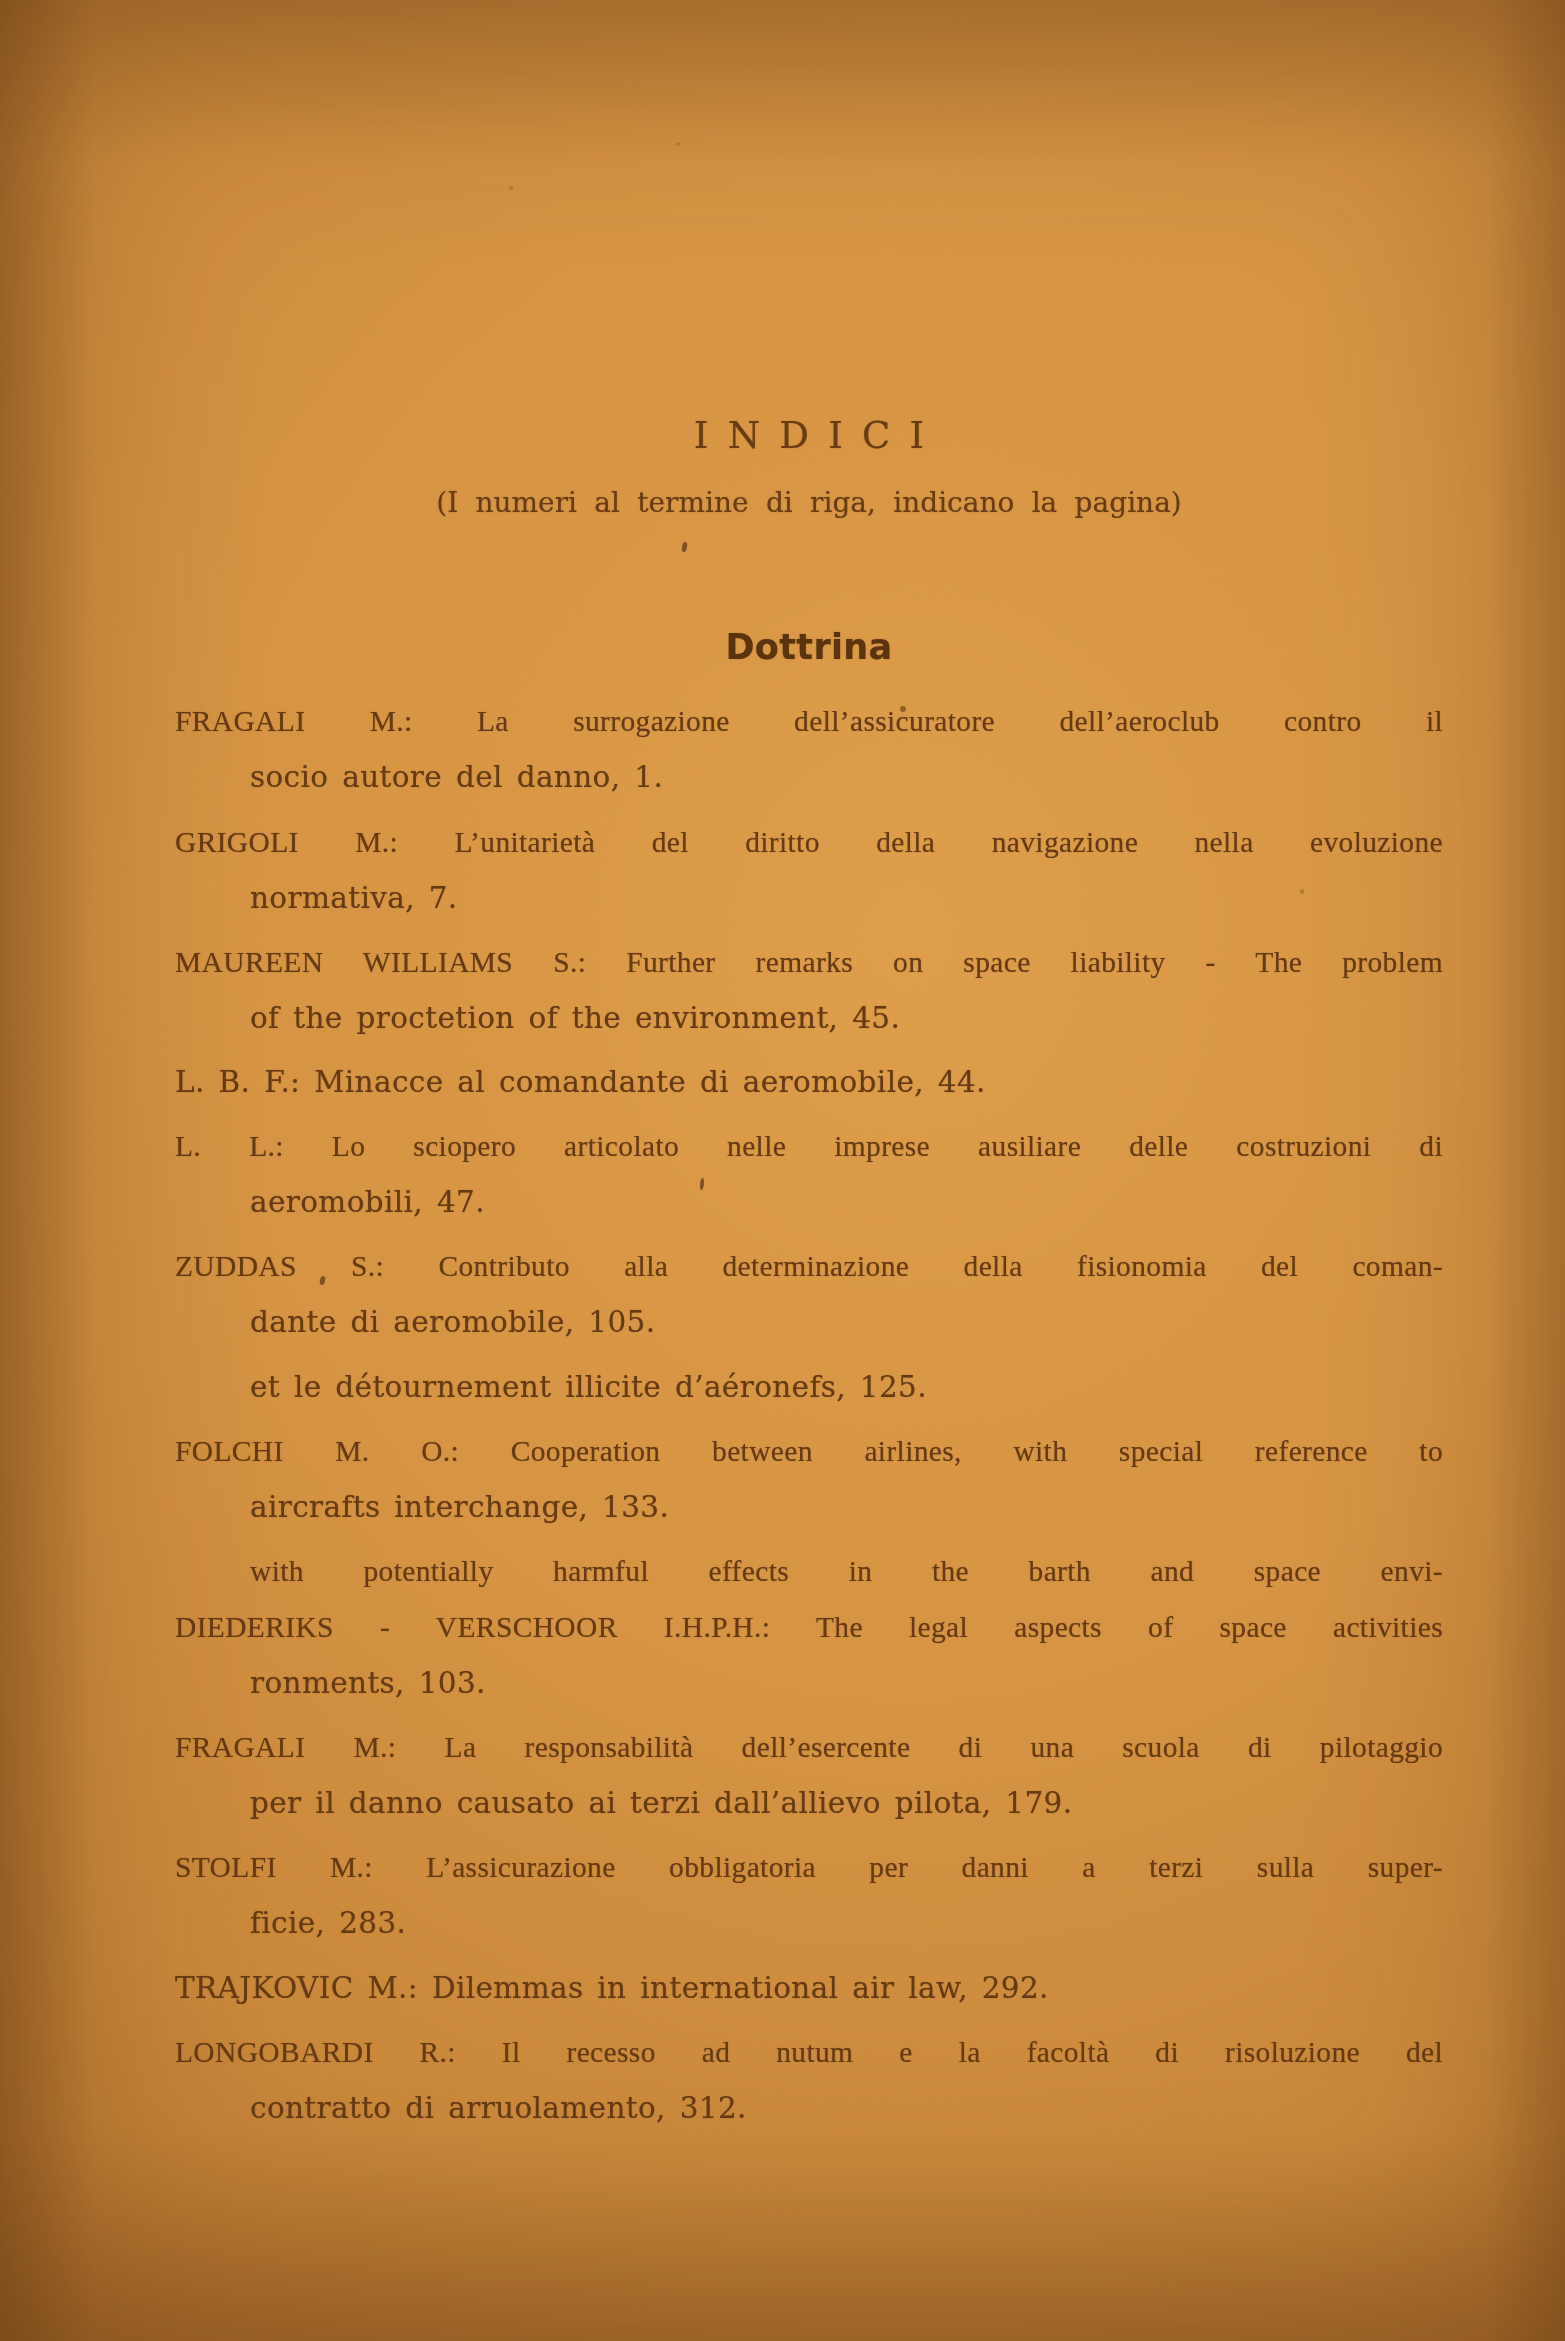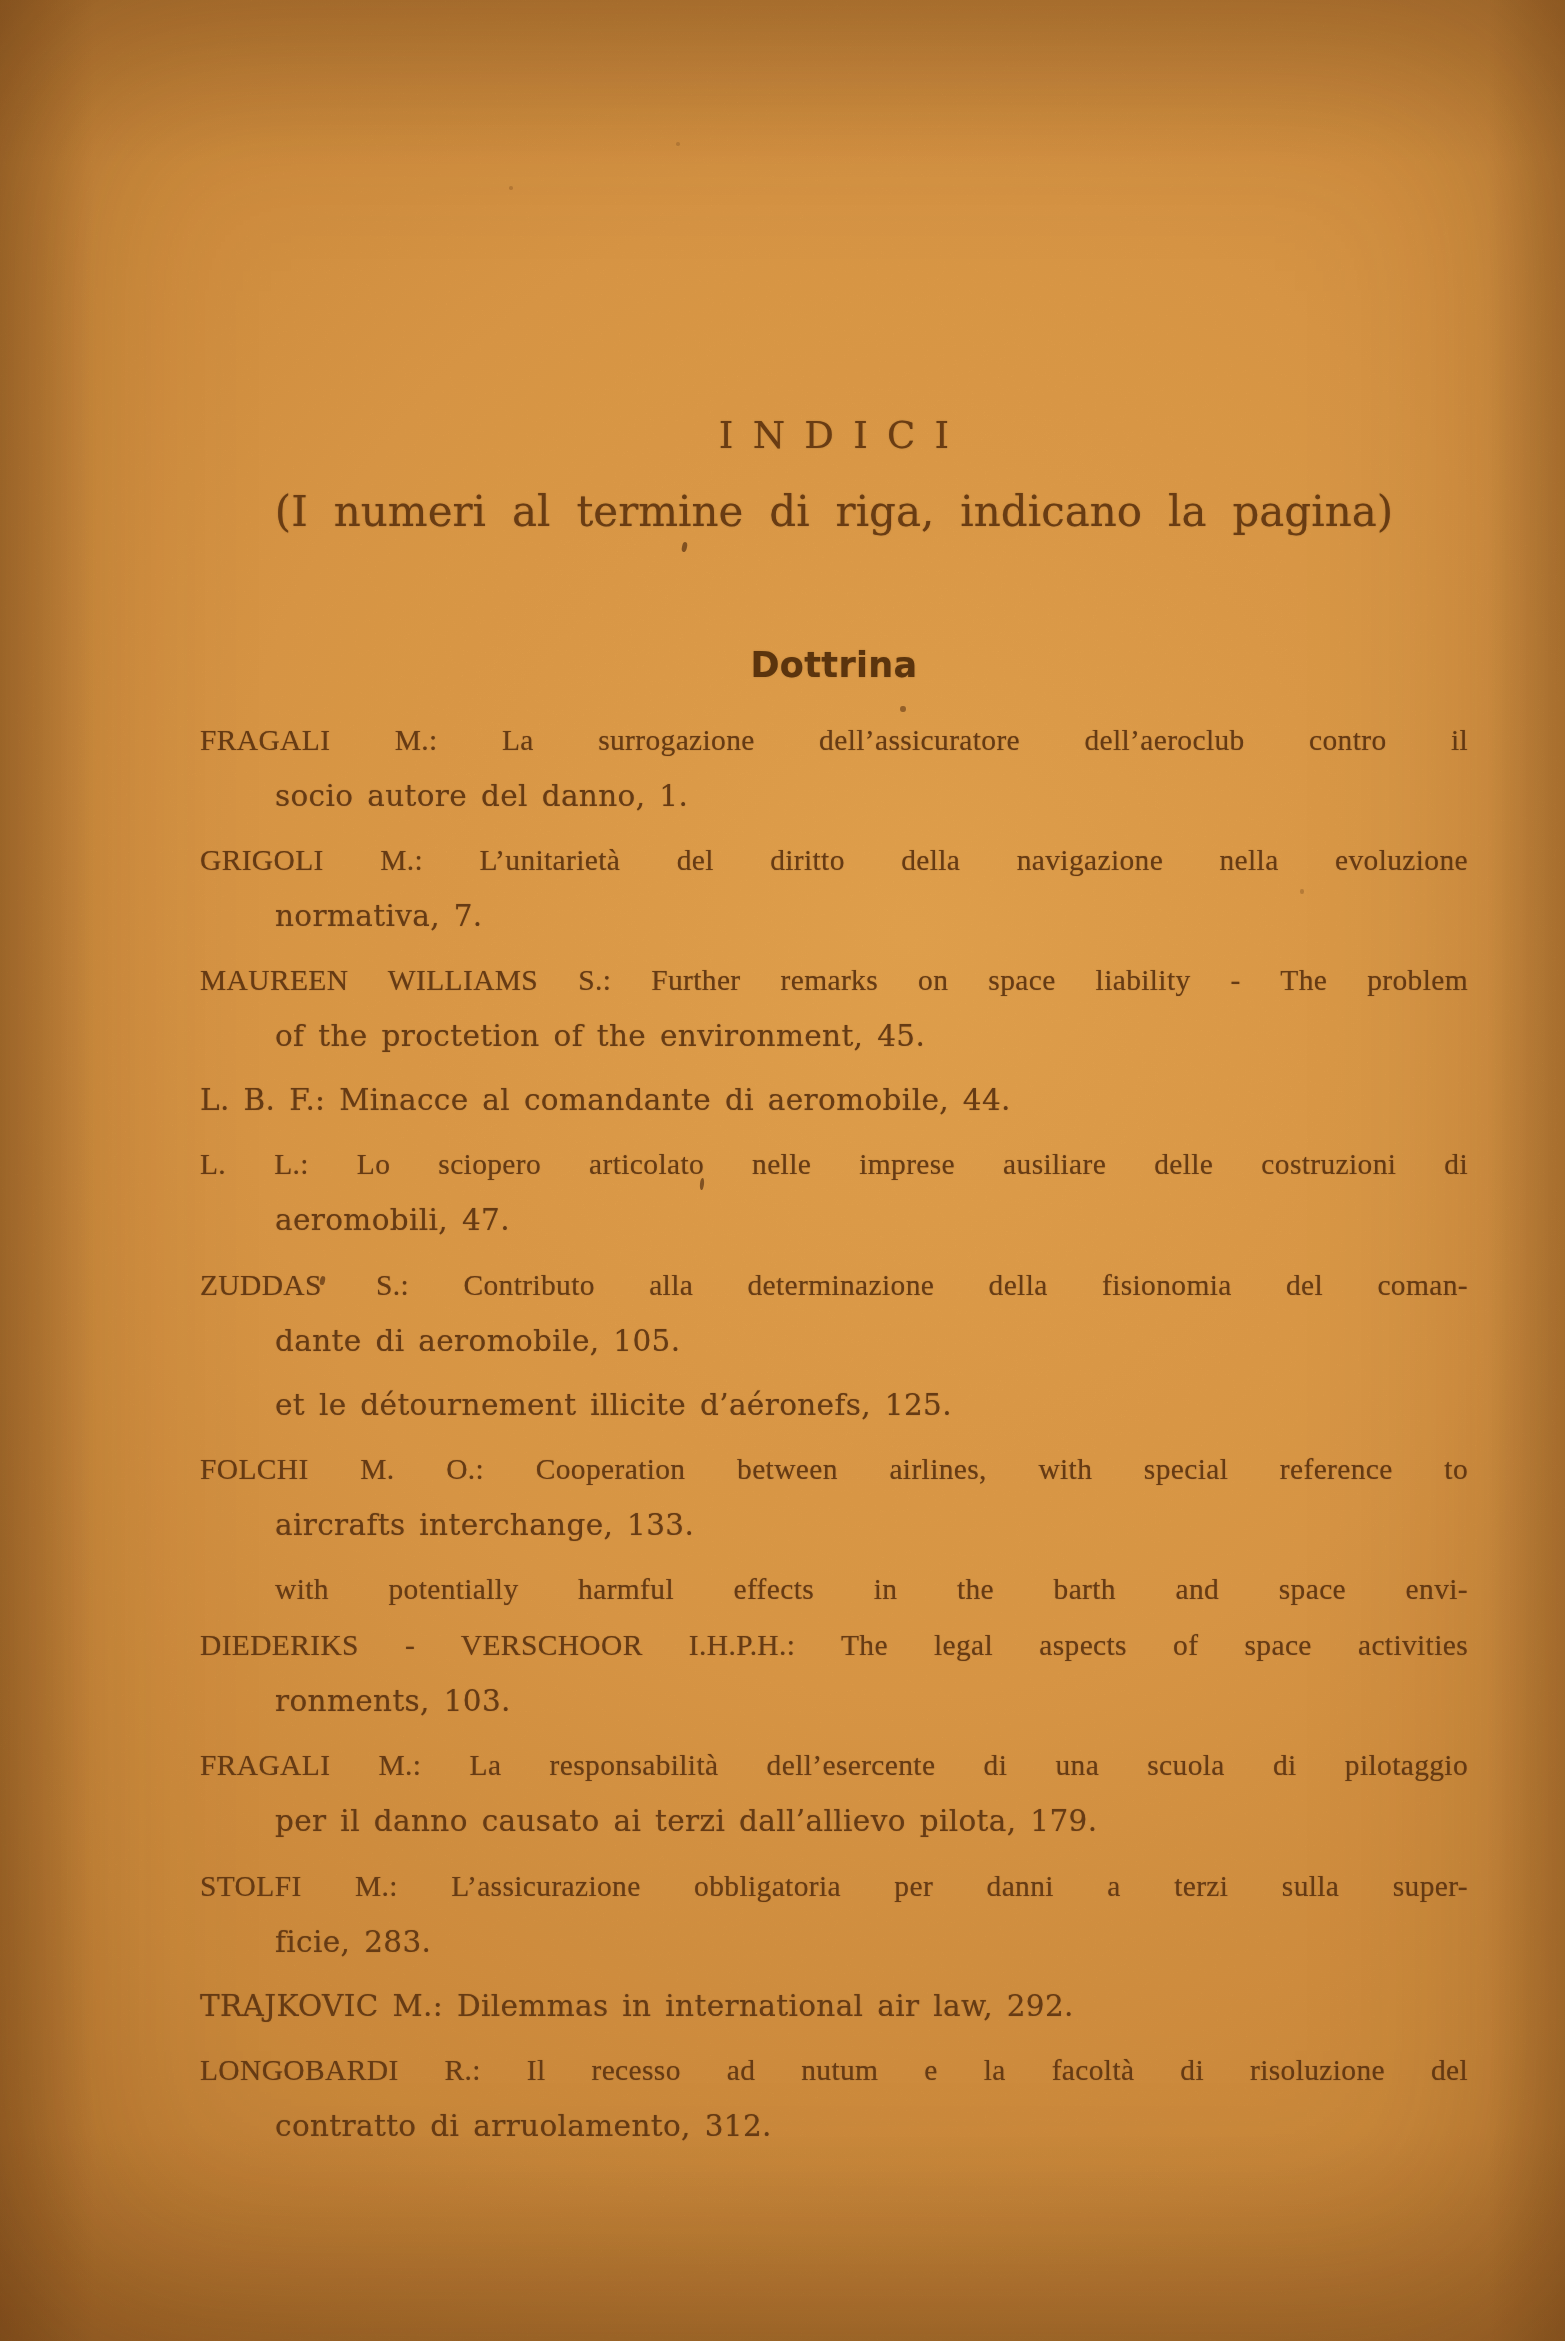--- a/index.html
+++ b/index.html
@@ -38,7 +38,7 @@
   }
   .content {
     position: absolute;
-    left: 200px;
+    left: 175px;
     top: 0;
     width: 1268px;
     z-index: 2;

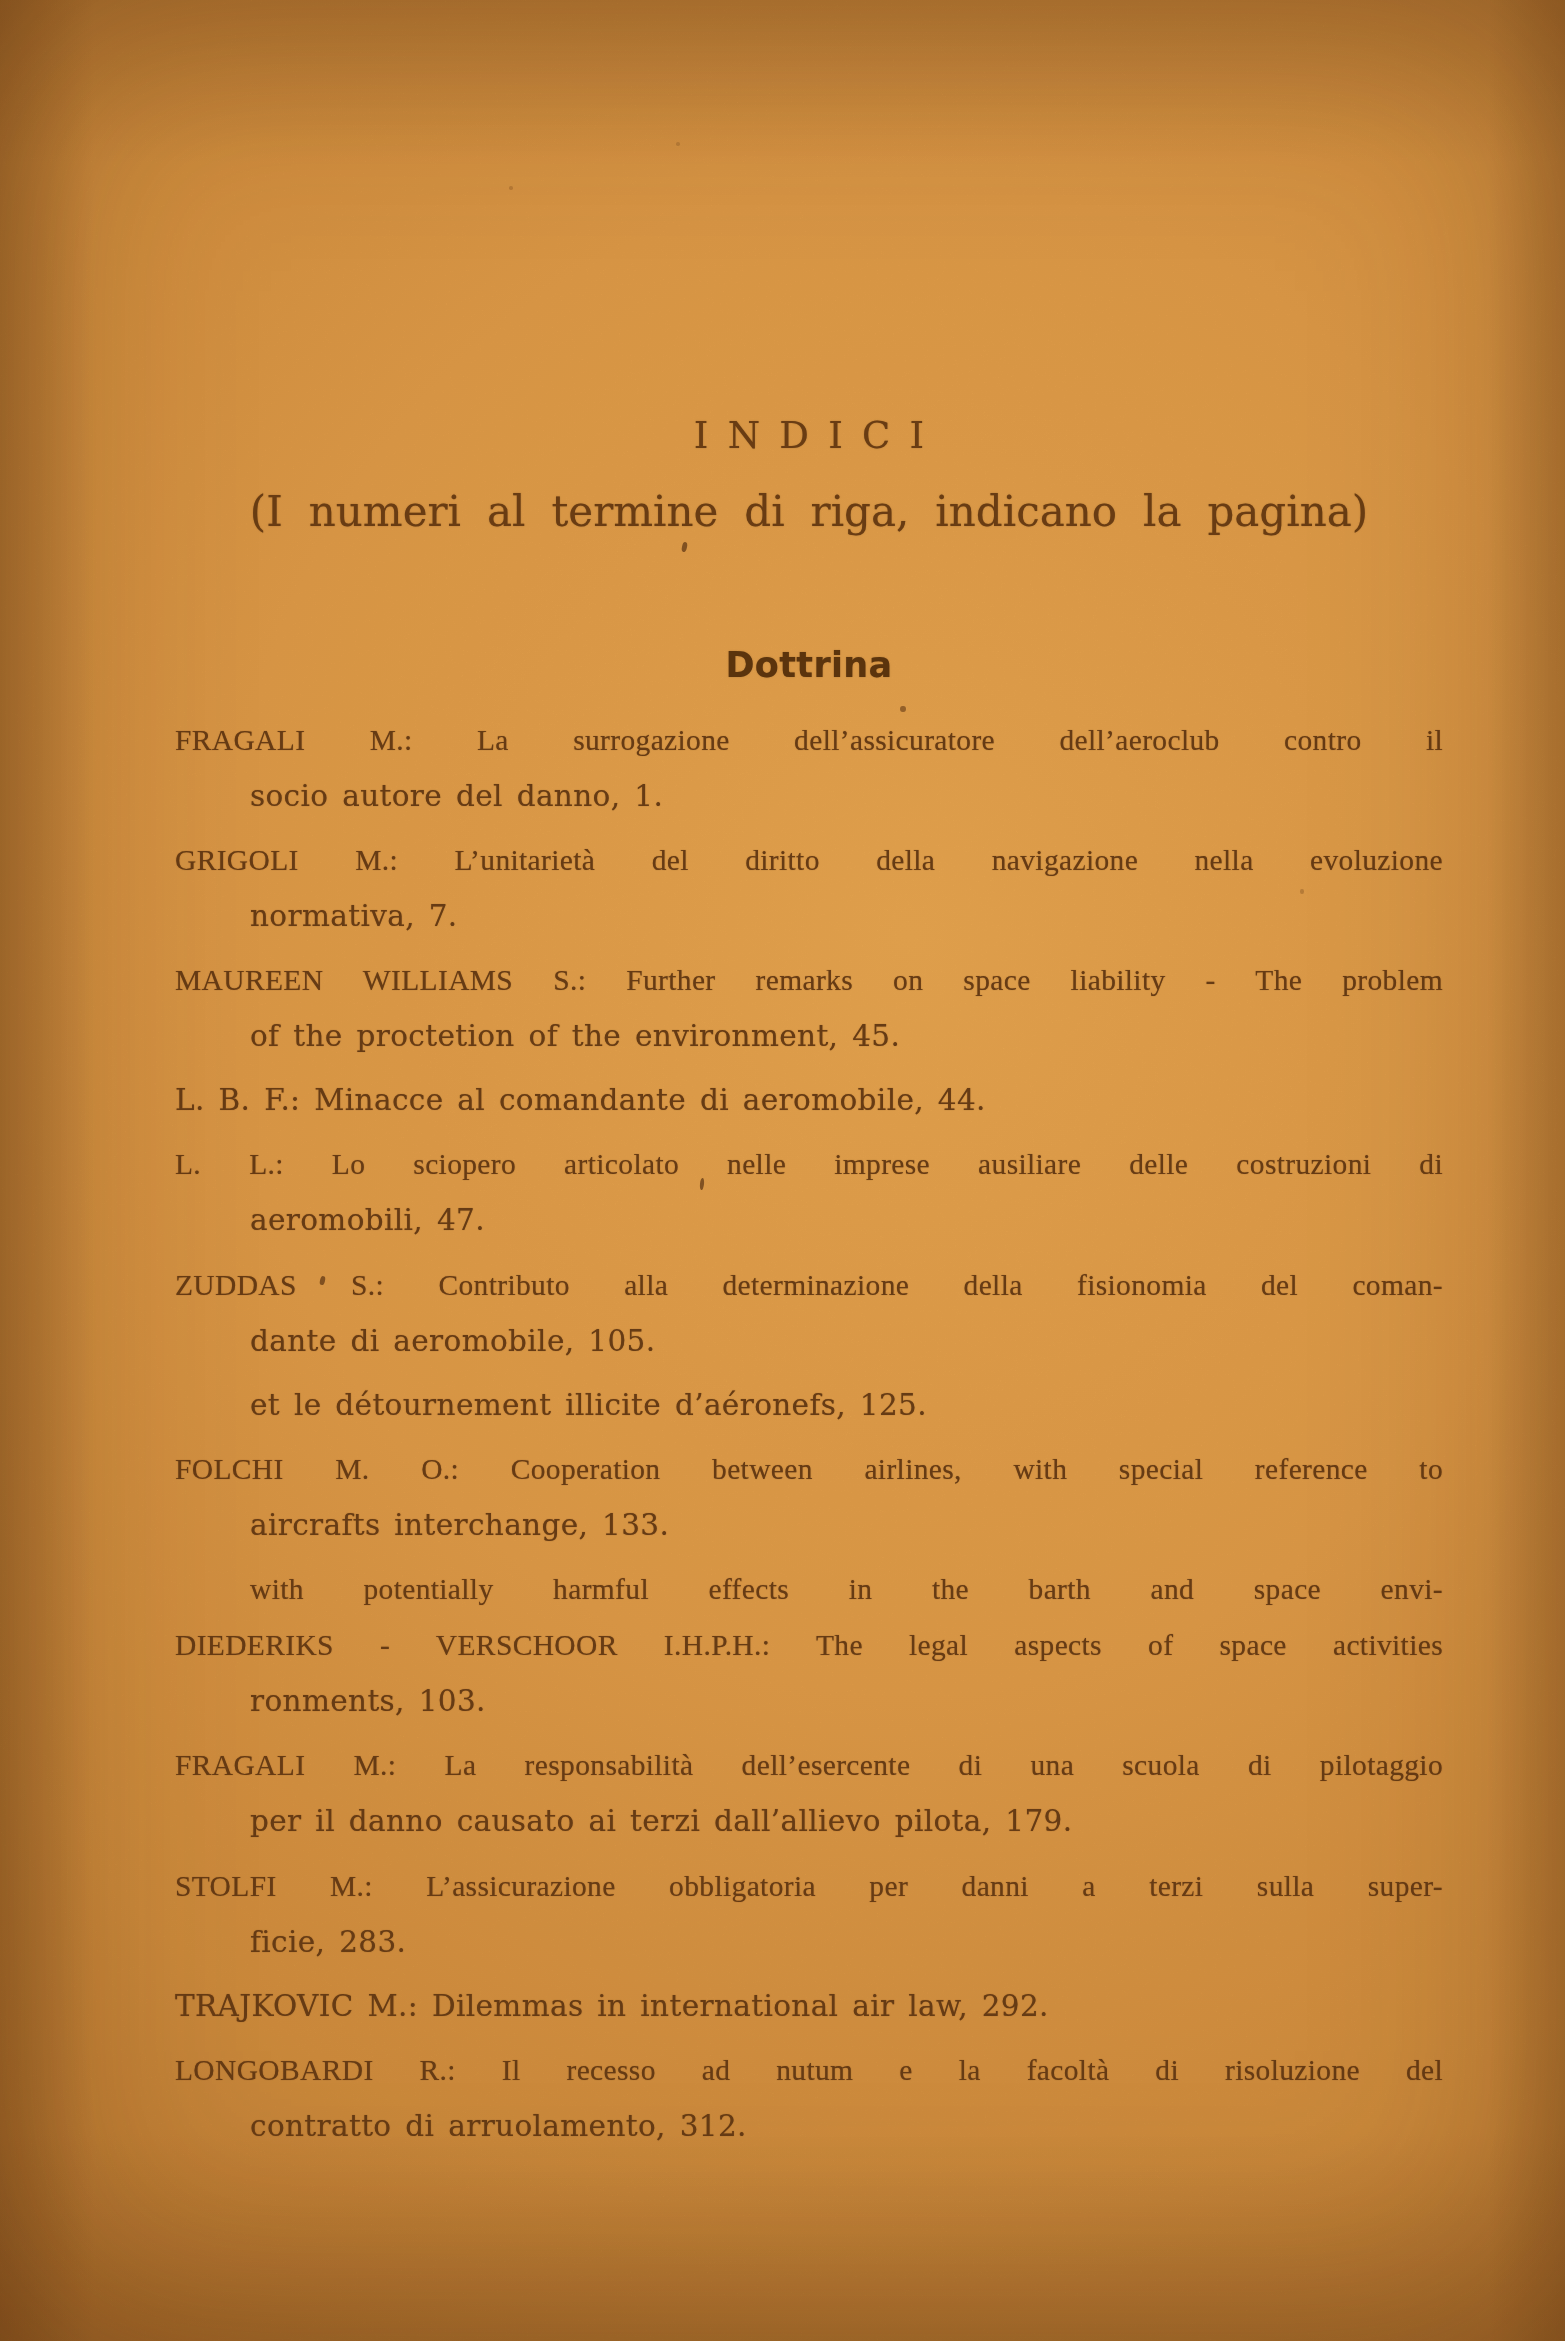--- a/index.html
+++ b/index.html
@@ -56,7 +56,7 @@
   .subtitle {
     margin-top: 27px;
     text-align: center;
-    font-size: 42px;
+    font-size: 28px;
     line-height: 1.3;
     word-spacing: .30em;
     color: #6e4014;

